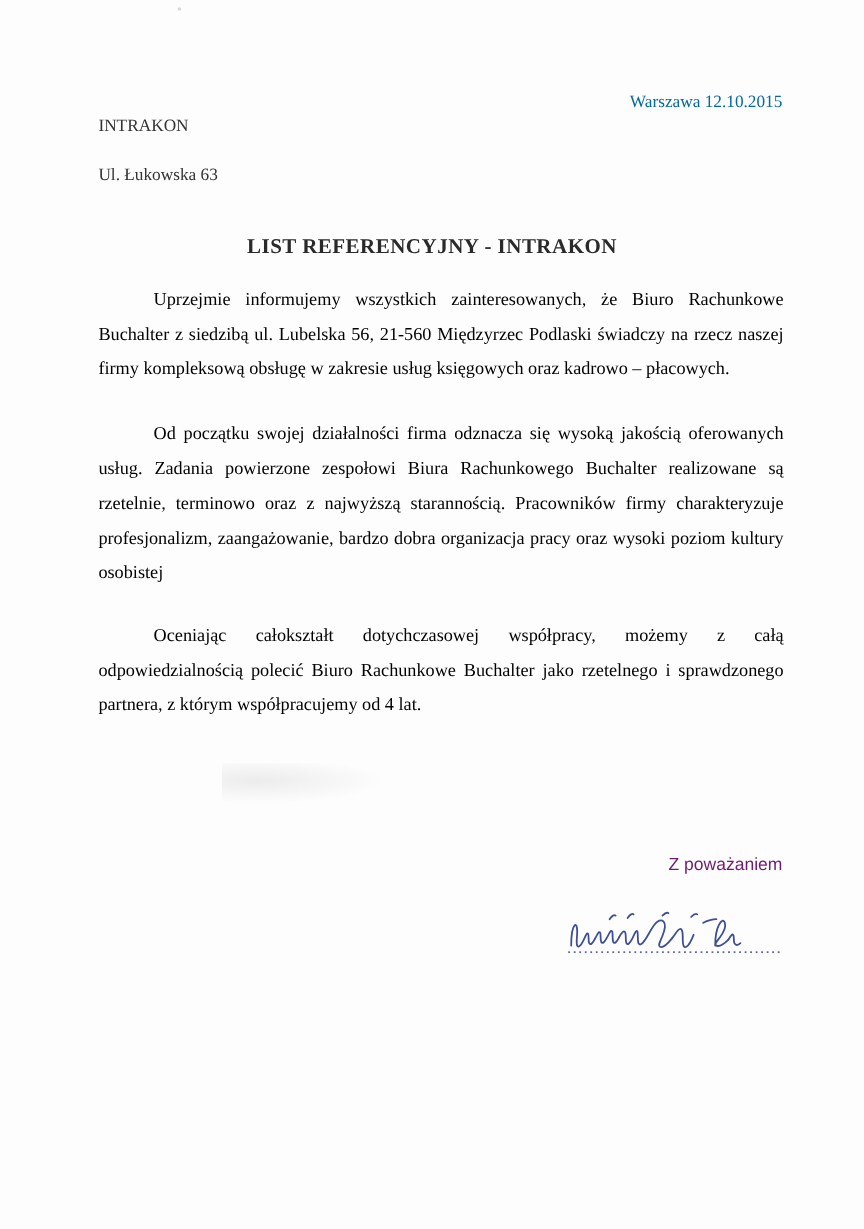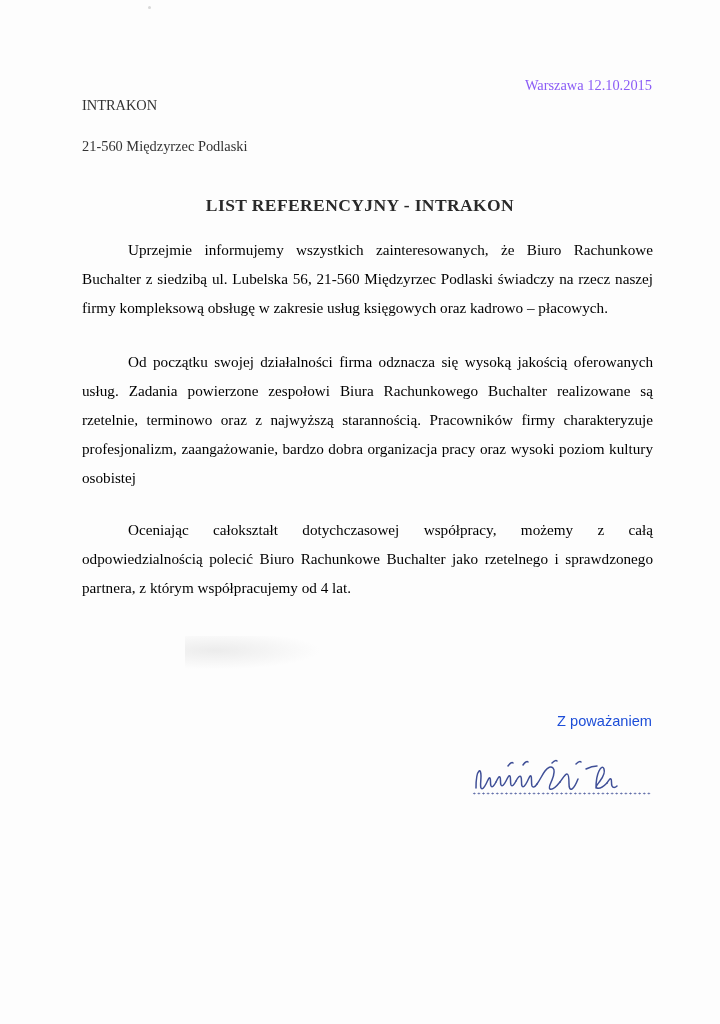--- a/index.html
+++ b/index.html
@@ -63,7 +63,7 @@
   .place-date {
     font-size: 14.4px;
     line-height: 20.5px;
-    color: #8b5cf6;
+    color: #0369a1;
     padding-top: 1px;
     white-space: nowrap;
     font-family: Liberation Serif, serif;

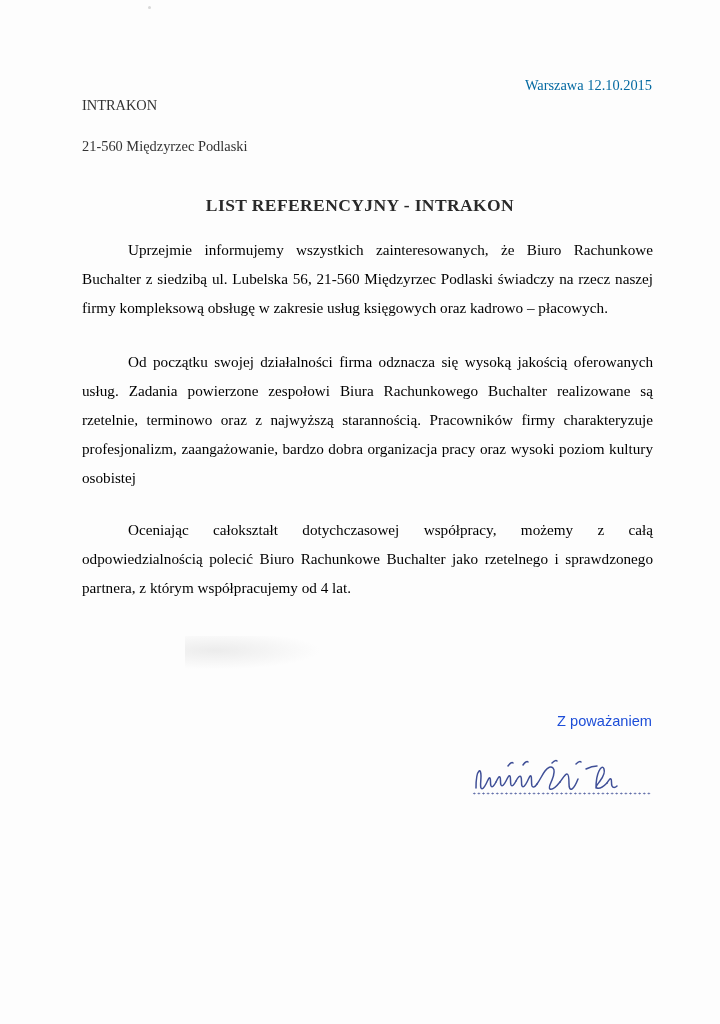--- a/index.html
+++ b/index.html
@@ -150,6 +150,7 @@
   <div class="header-row">
     <div class="sender">
       <div>INTRAKON</div>
+      <div>Ul. Łukowska 63</div>
       <div>21-560 Międzyrzec Podlaski</div>
     </div>
     <div class="place-date">Warszawa 12.10.2015</div>

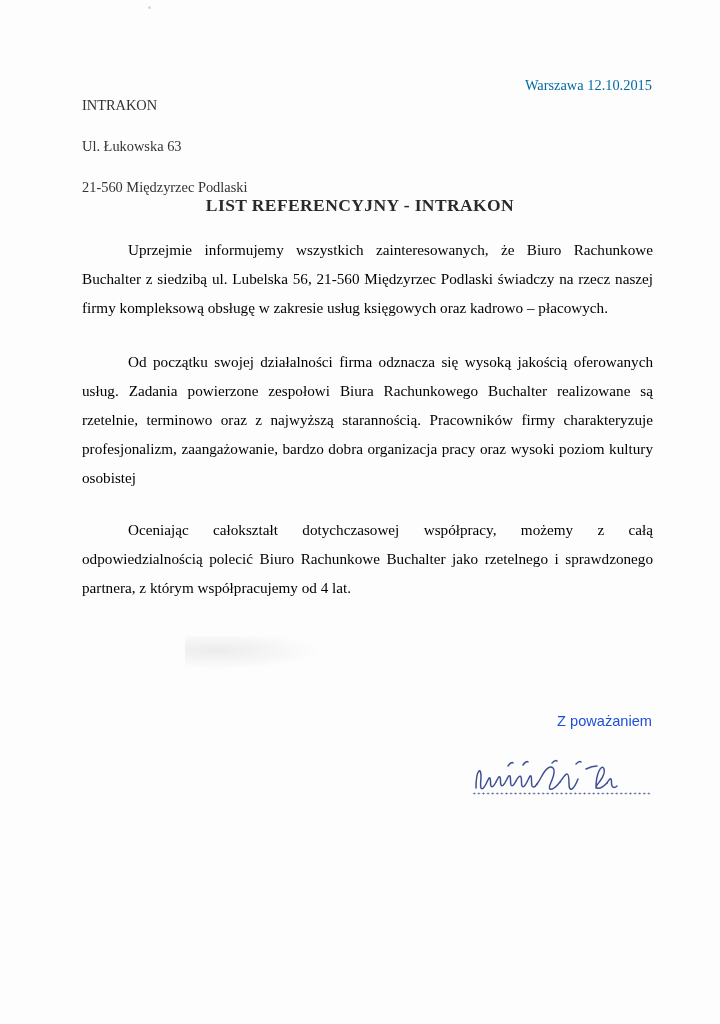--- a/index.html
+++ b/index.html
@@ -151,7 +151,6 @@
     <div class="sender">
       <div>INTRAKON</div>
       <div>Ul. Łukowska 63</div>
-      <div>21-560 Międzyrzec Podlaski</div>
     </div>
     <div class="place-date">Warszawa 12.10.2015</div>
   </div>

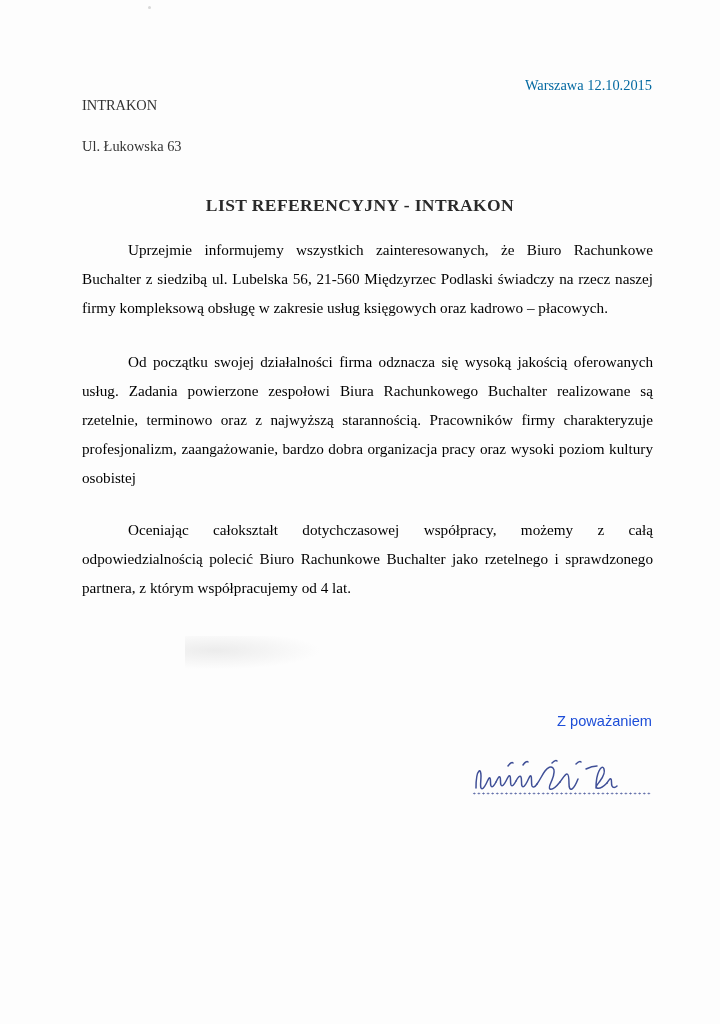--- a/index.html
+++ b/index.html
@@ -108,7 +108,7 @@
     text-align: right;
     font-family: "Liberation Sans", sans-serif;
     font-size: 14.6px;
-    color: #1d4ed8;
+    color: #701a75;
   }
 
   .signature-block {

